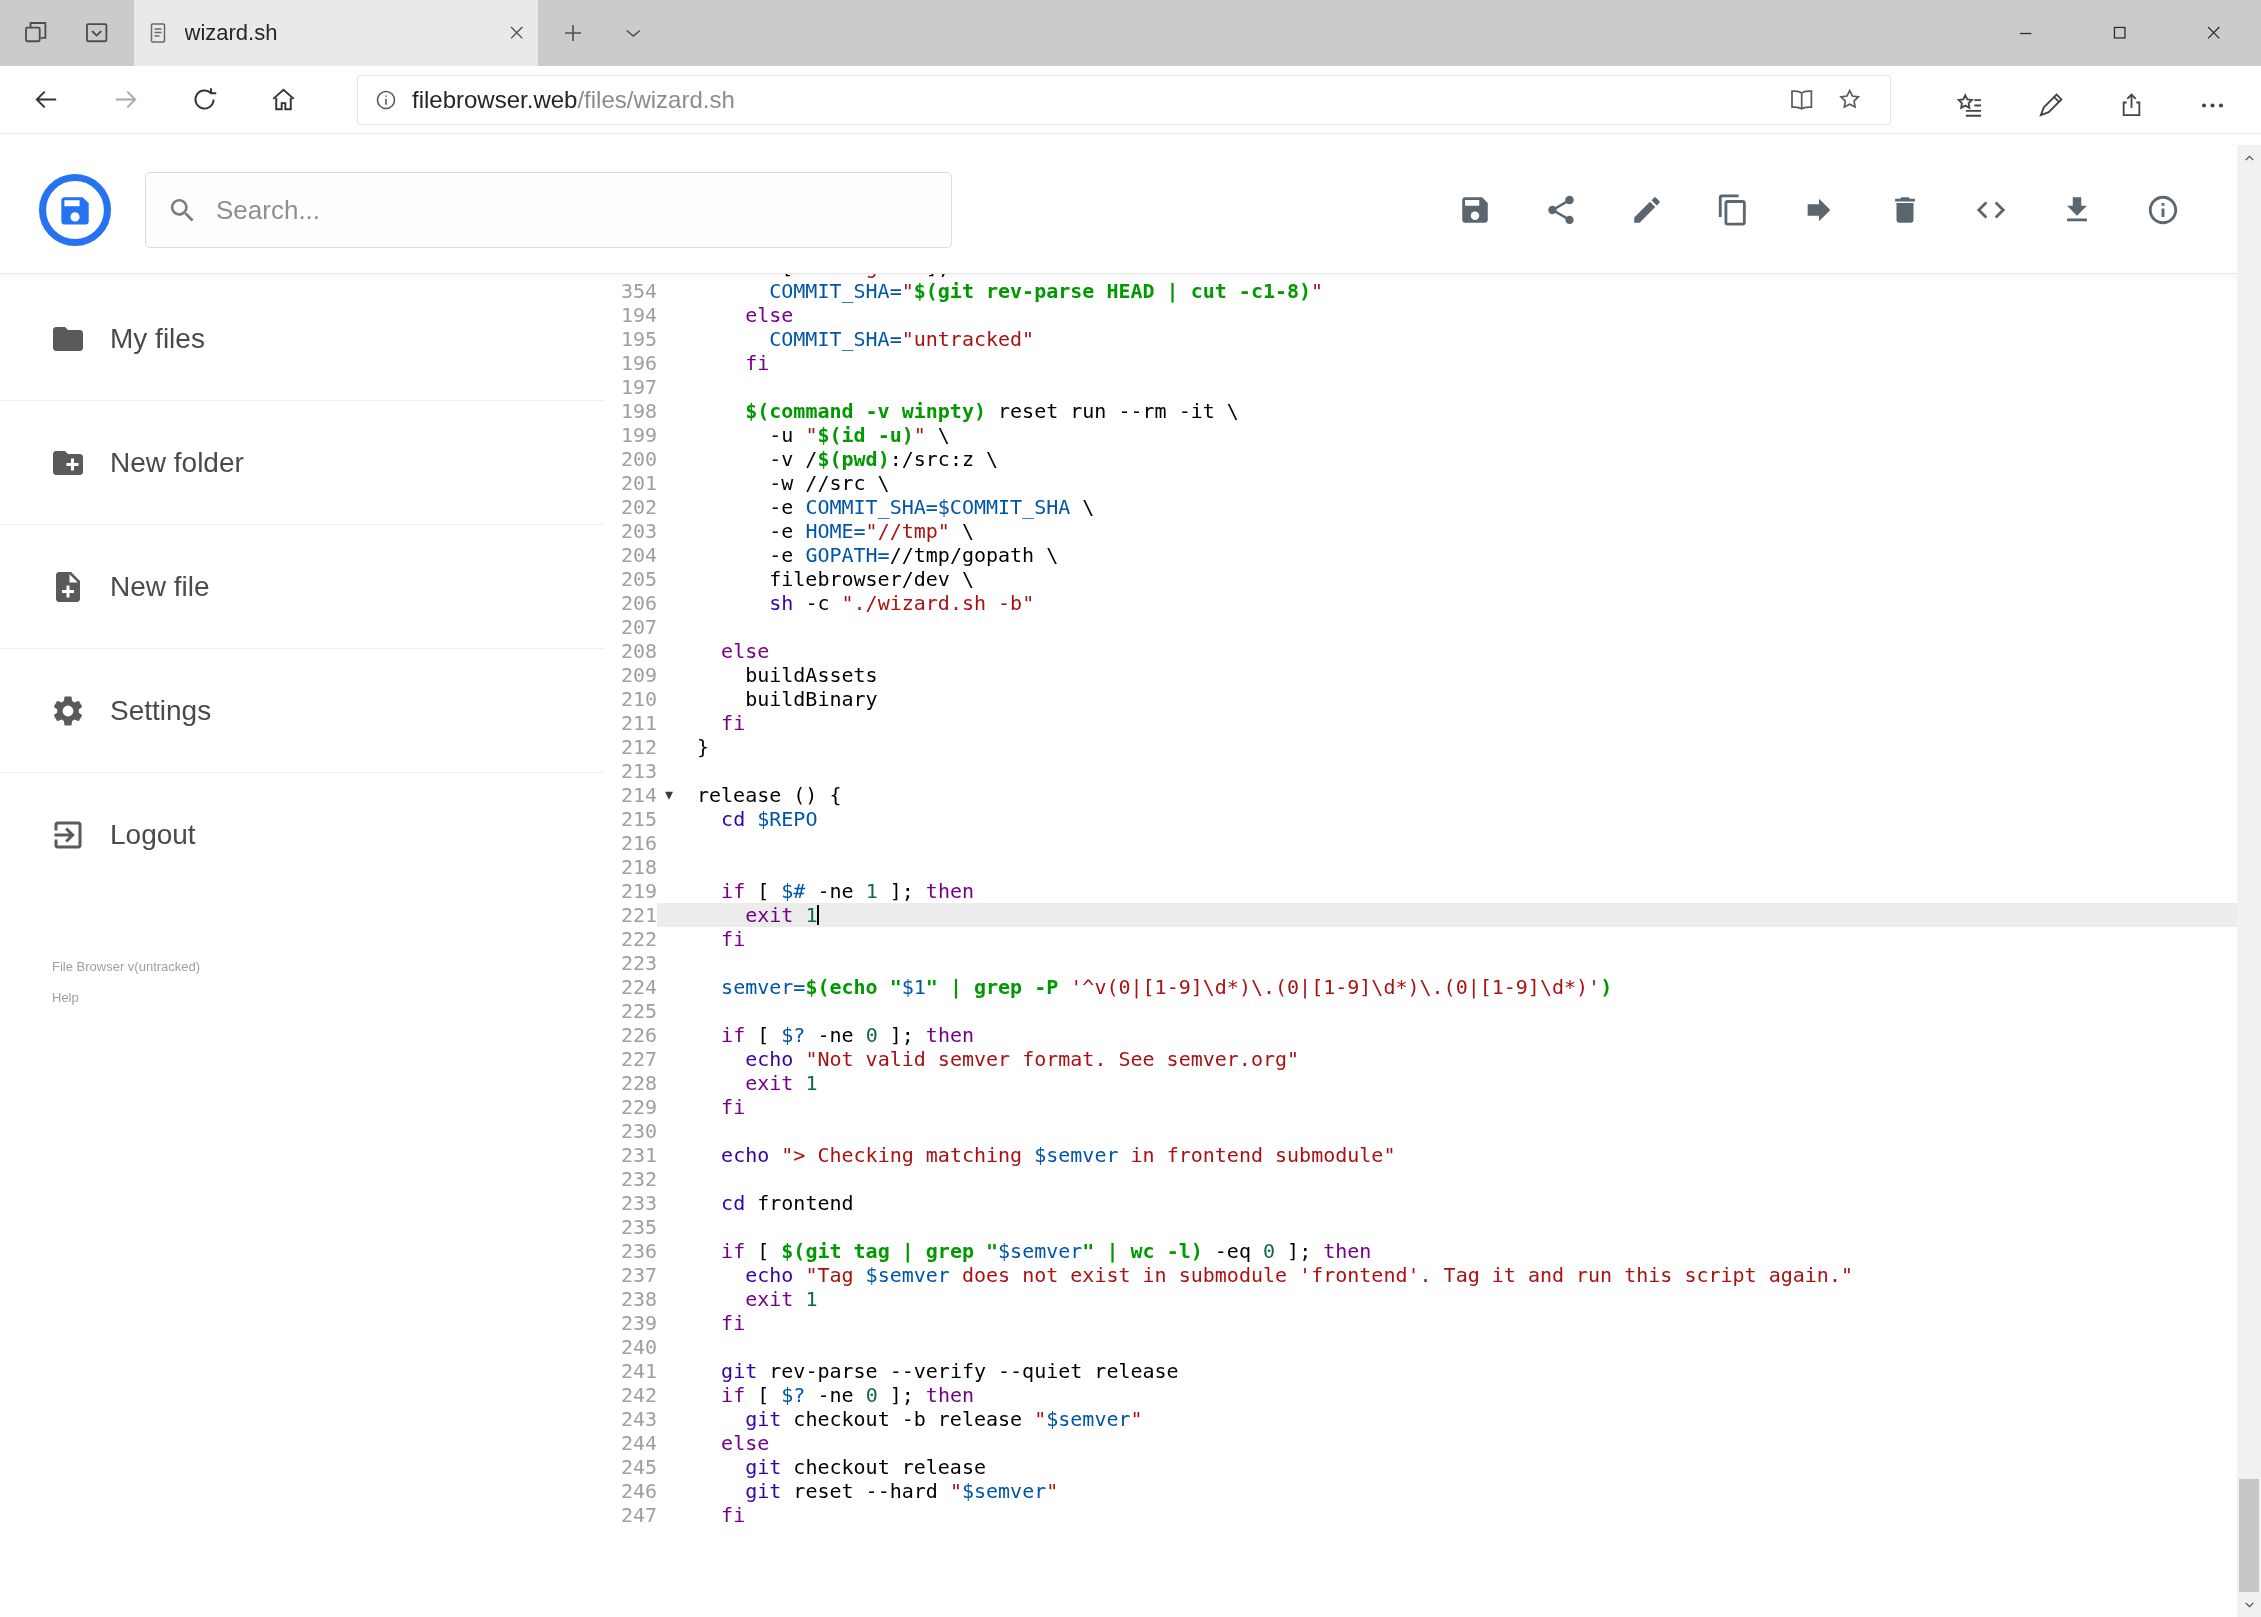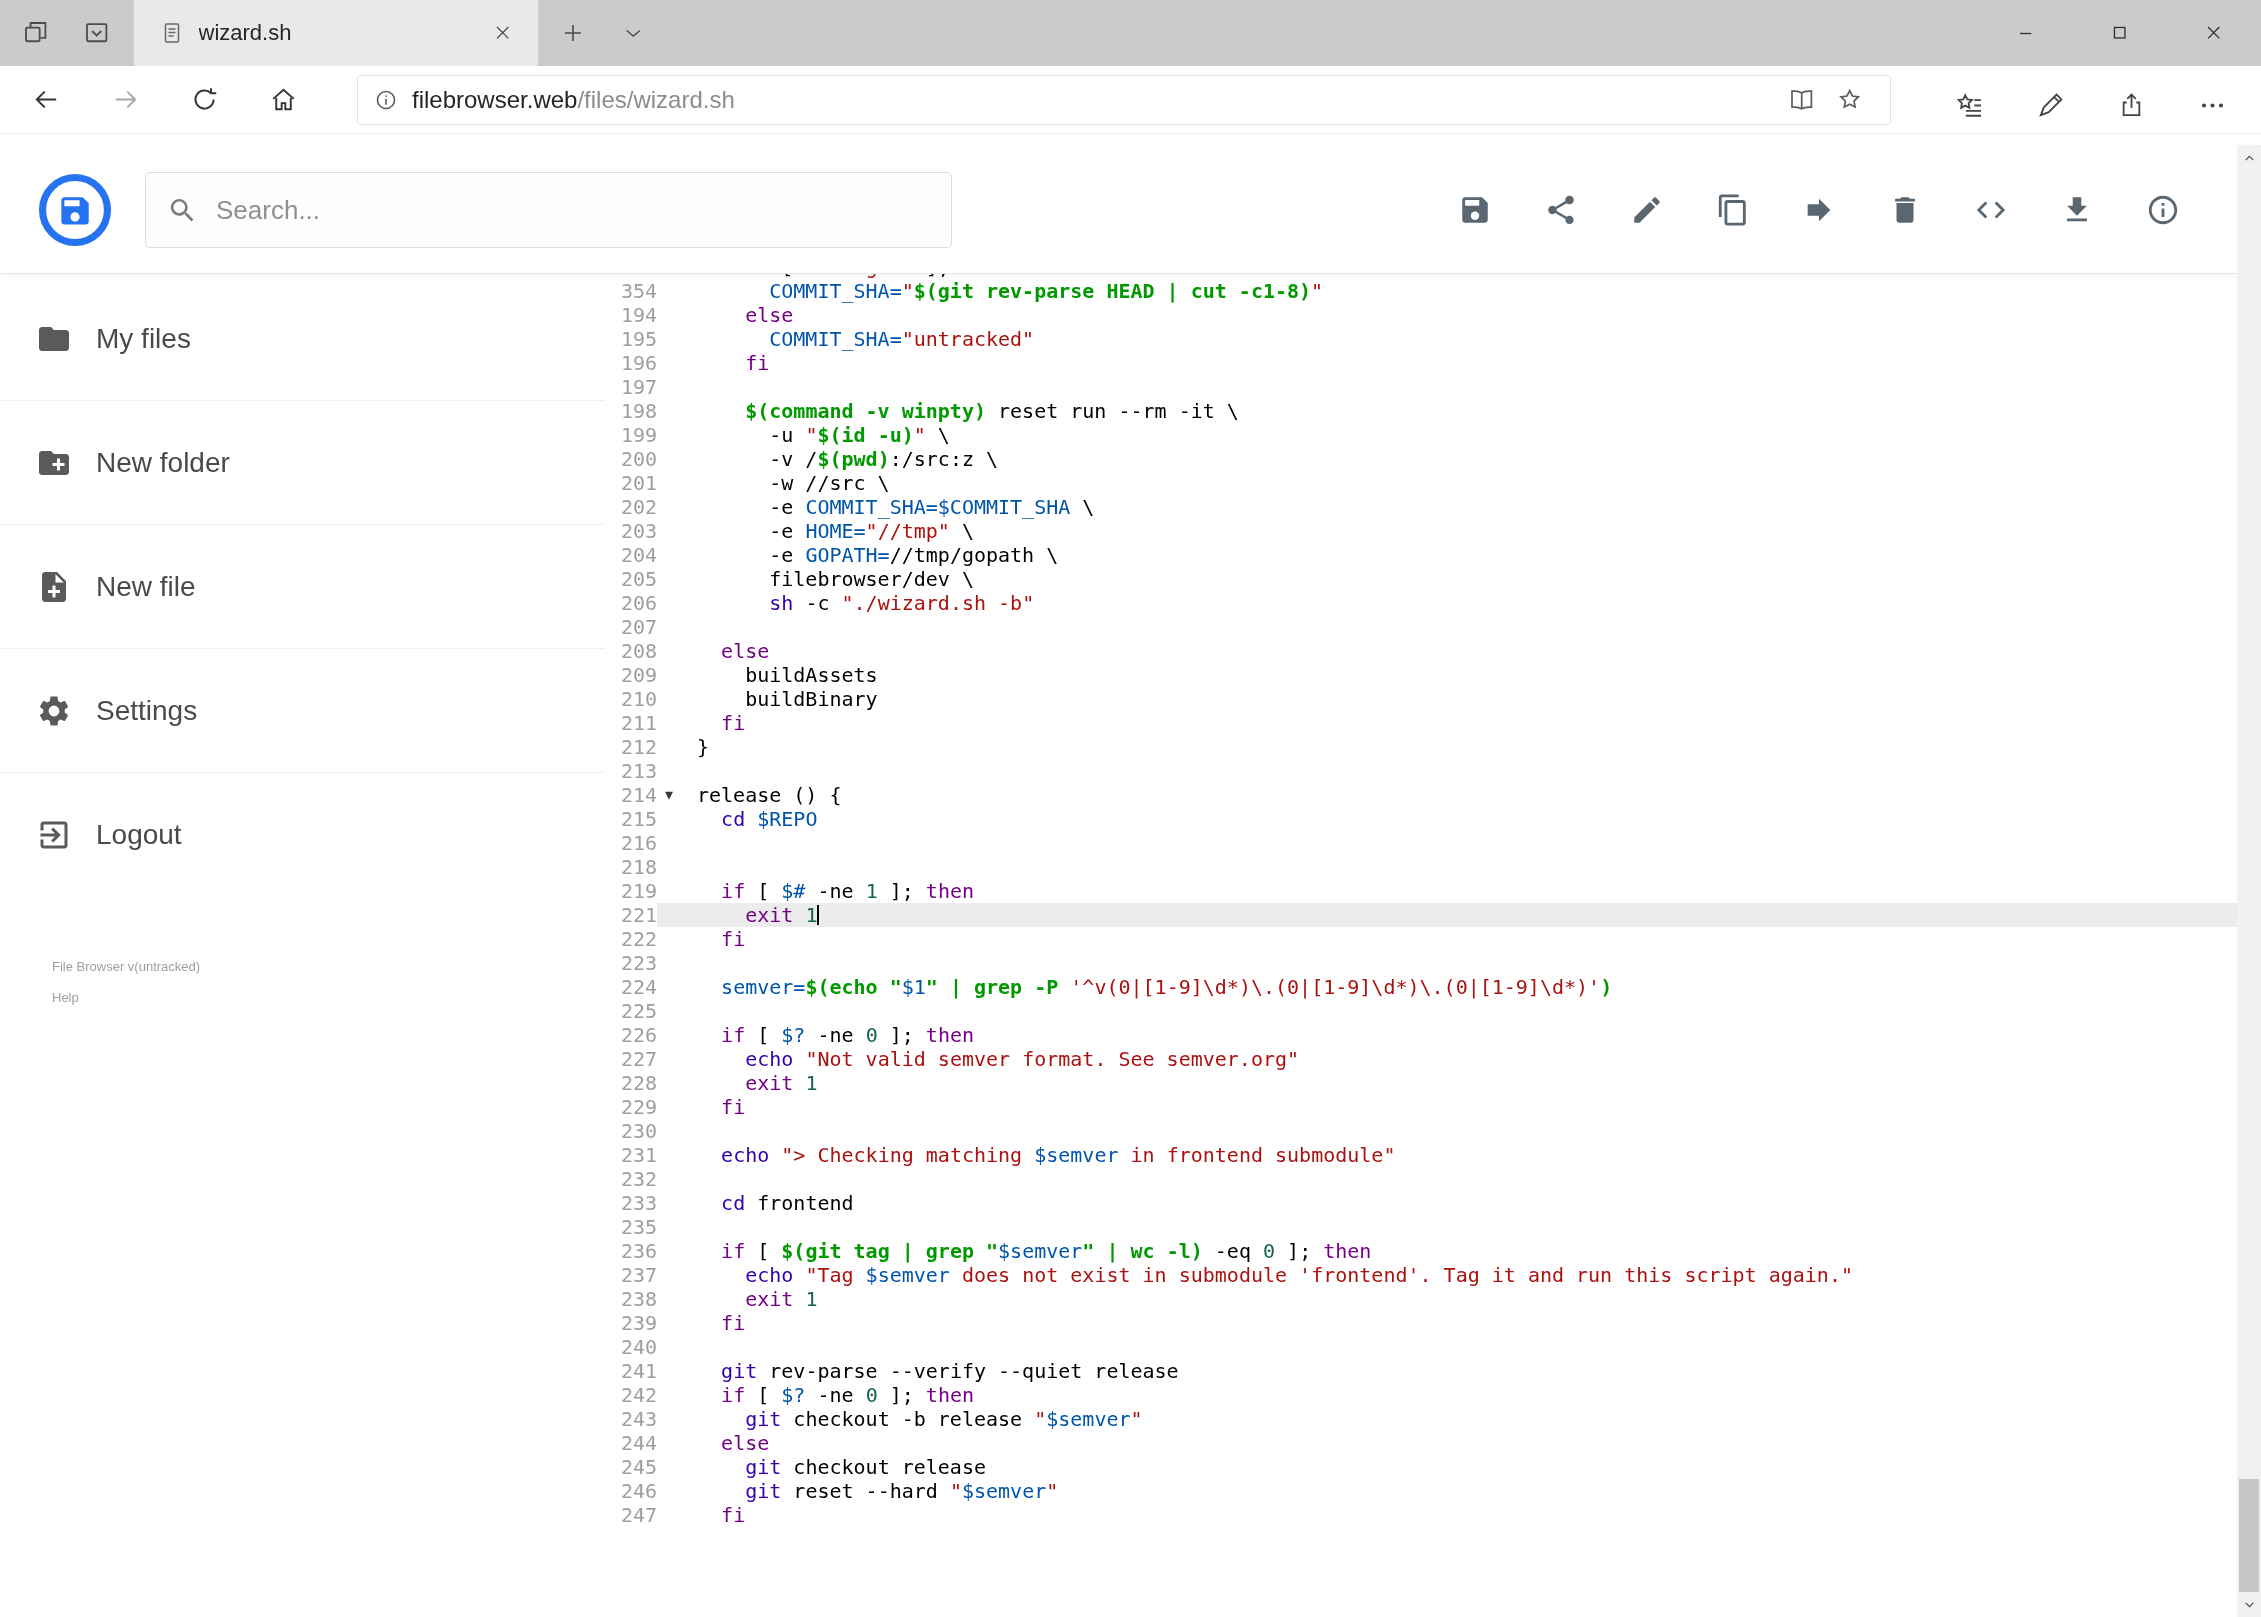--- a/index.html
+++ b/index.html
@@ -13,7 +13,7 @@
   
   .tabbar { position:absolute; top:0; left:0; right:0; height:66px; background:#cbcbcb; z-index:6; }
   .tabbar-btn { position:absolute; top:10.5px; width:45px; height:45px; display:flex; align-items:center; justify-content:center; color:#4d4d4d; background:none; border:none; }
-  .tab { position:absolute; left:134px; top:0; width:404px; height:66px; background:#e9e9e9; display:flex; align-items:center; padding:0 26px; gap:14.5px; }
+  .tab { position:absolute; left:134px; top:0; width:404px; height:66px; background:#e9e9e9; display:flex; align-items:center; padding:0 12px; gap:14.5px; }
   .tab-title { flex:1; font-size:22px; color:#262626; white-space:nowrap; overflow:hidden; }
   .icon-btn { background:none; border:none; display:flex; align-items:center; justify-content:center; }
   .newtab-btn { position:absolute; left:546px; top:6.5px; width:53px; height:53px; color:#4d4d4d; }

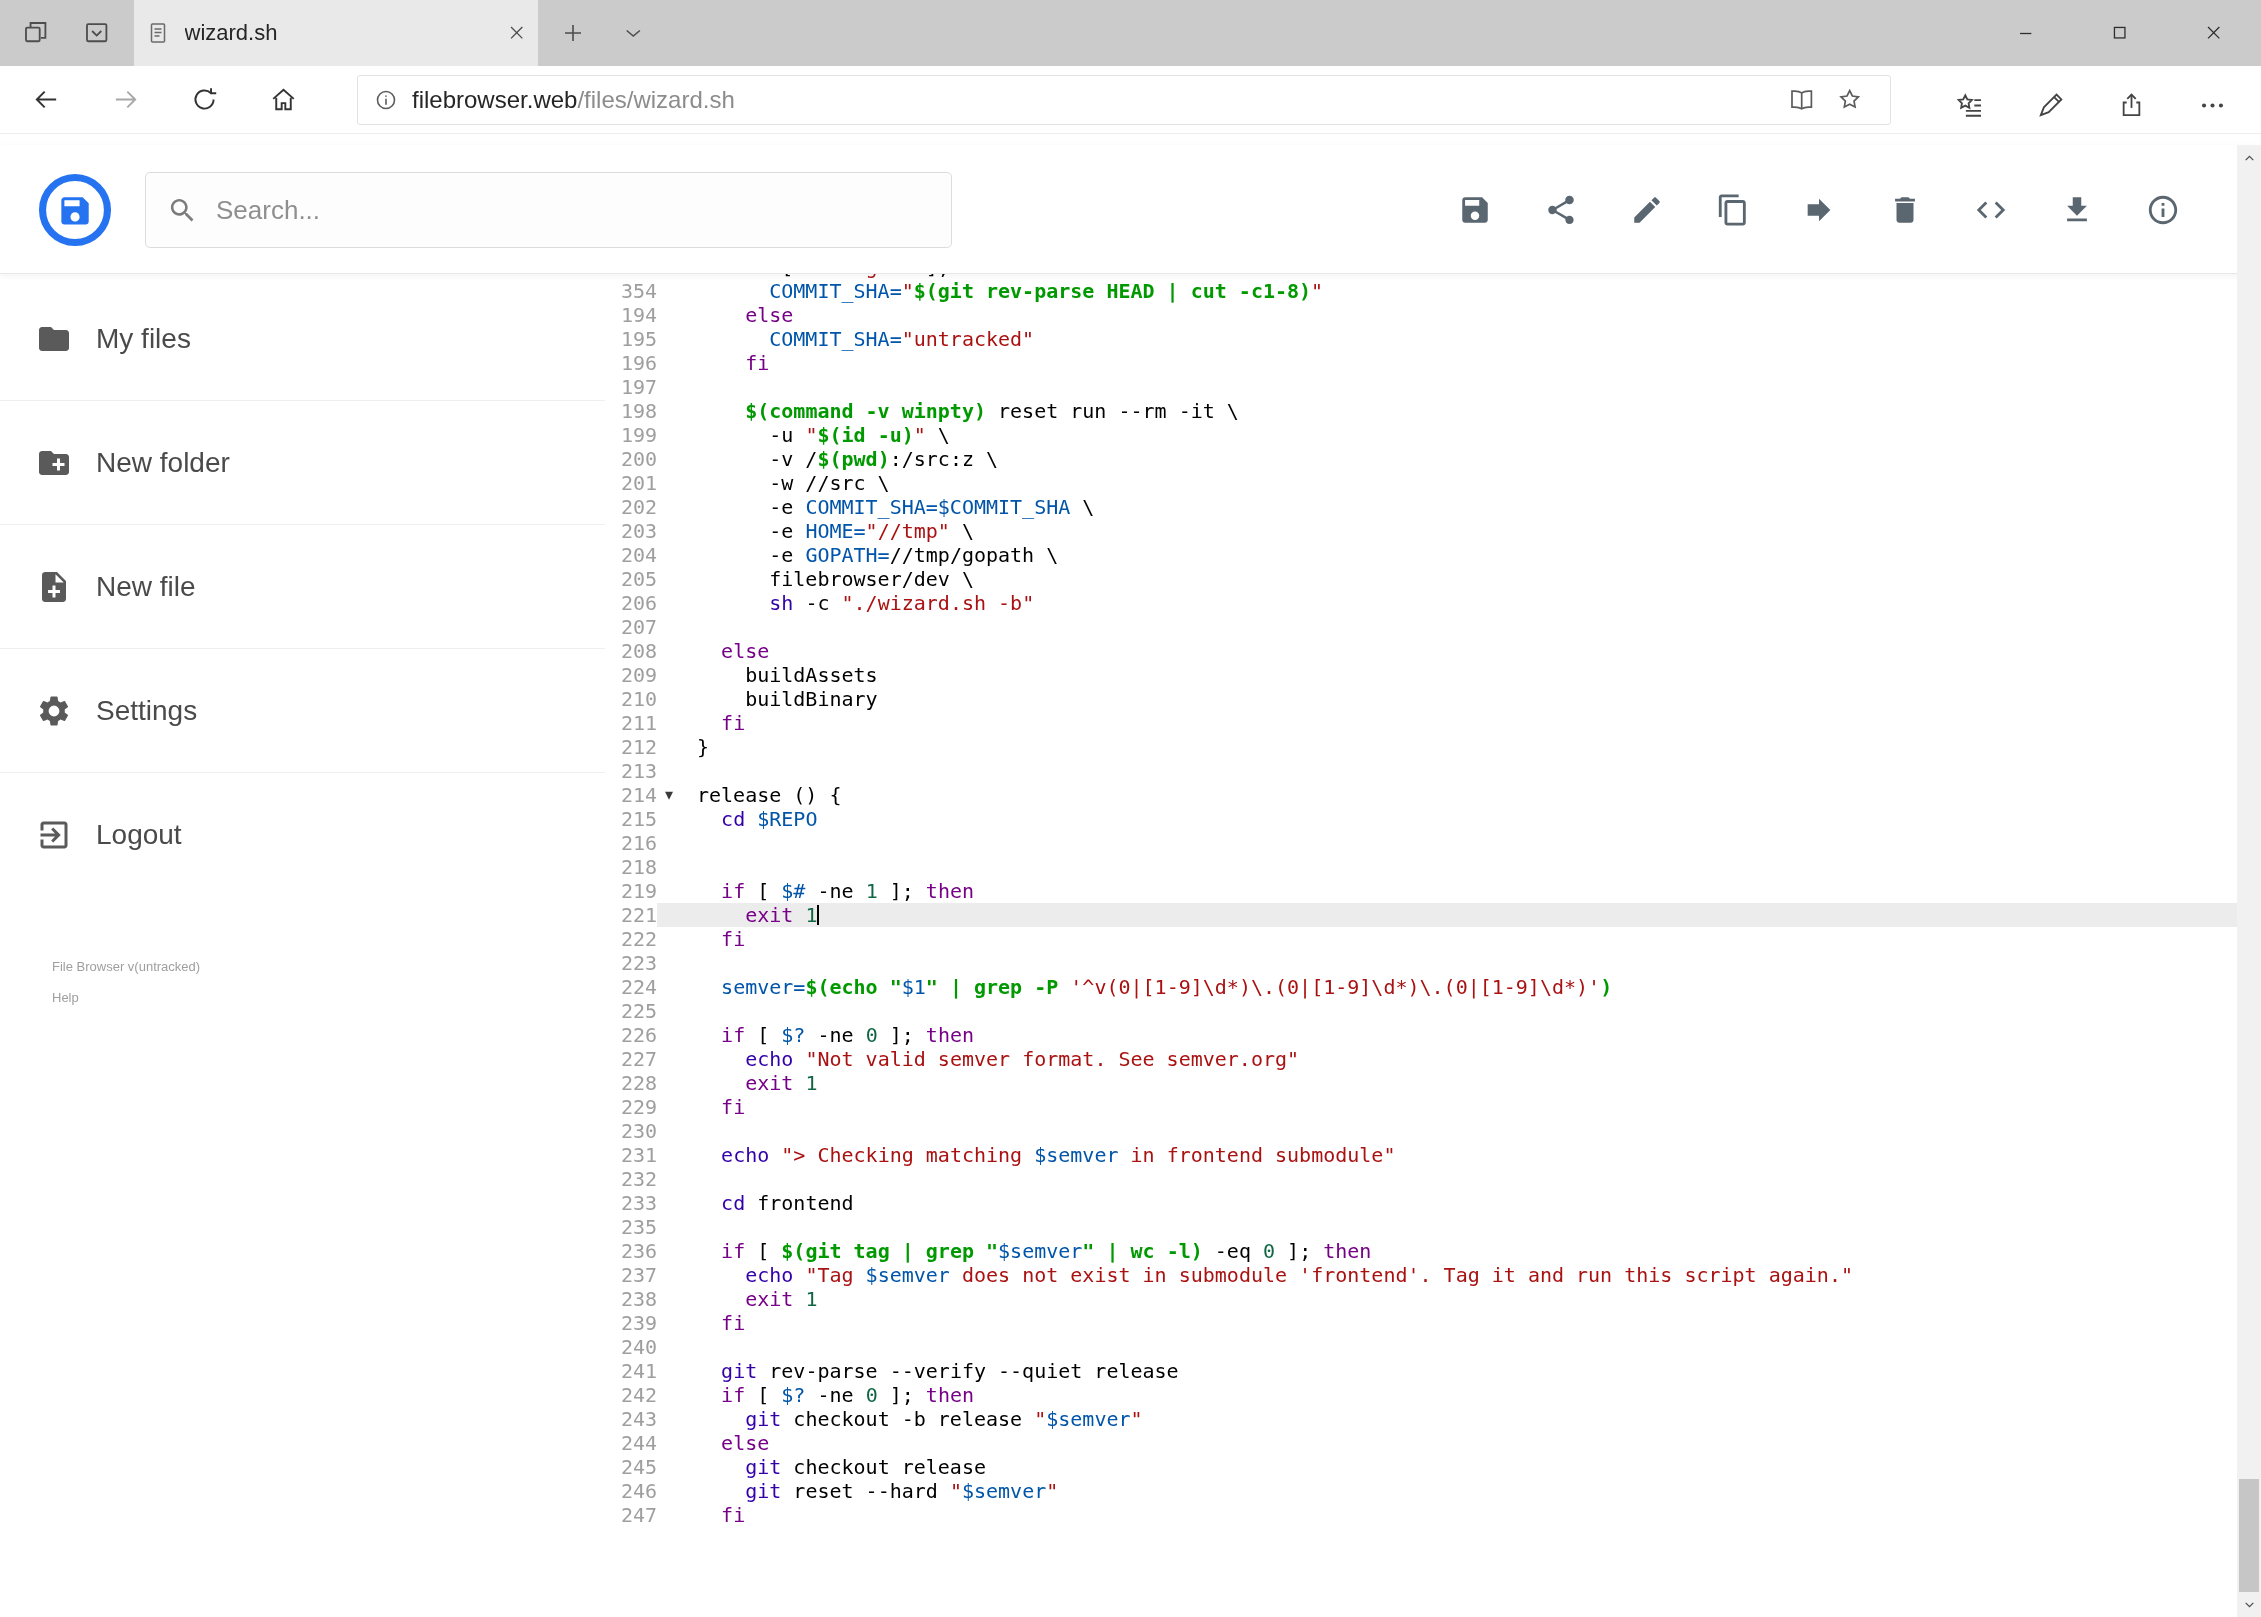--- a/index.html
+++ b/index.html
@@ -52,7 +52,7 @@
   .content { position:absolute; top:274px; left:0; right:24px; bottom:0; display:flex; overflow:hidden; background:#fff; }
   .sidebar { width:605px; flex:none; position:relative; }
   .side-items { padding-top:3.2px; }
-  .side-item { height:124px; display:flex; align-items:center; padding-left:36px; gap:24px; color:#4a4a4a; cursor:default; }
+  .side-item { height:124px; display:flex; align-items:center; padding-left:50px; gap:24px; color:#4a4a4a; cursor:default; }
   .side-item.divided { border-bottom:1.6px solid #efefef; }
   .side-icon { color:#5a5a5a; }
   .side-item .lbl { font-size:28px; }

